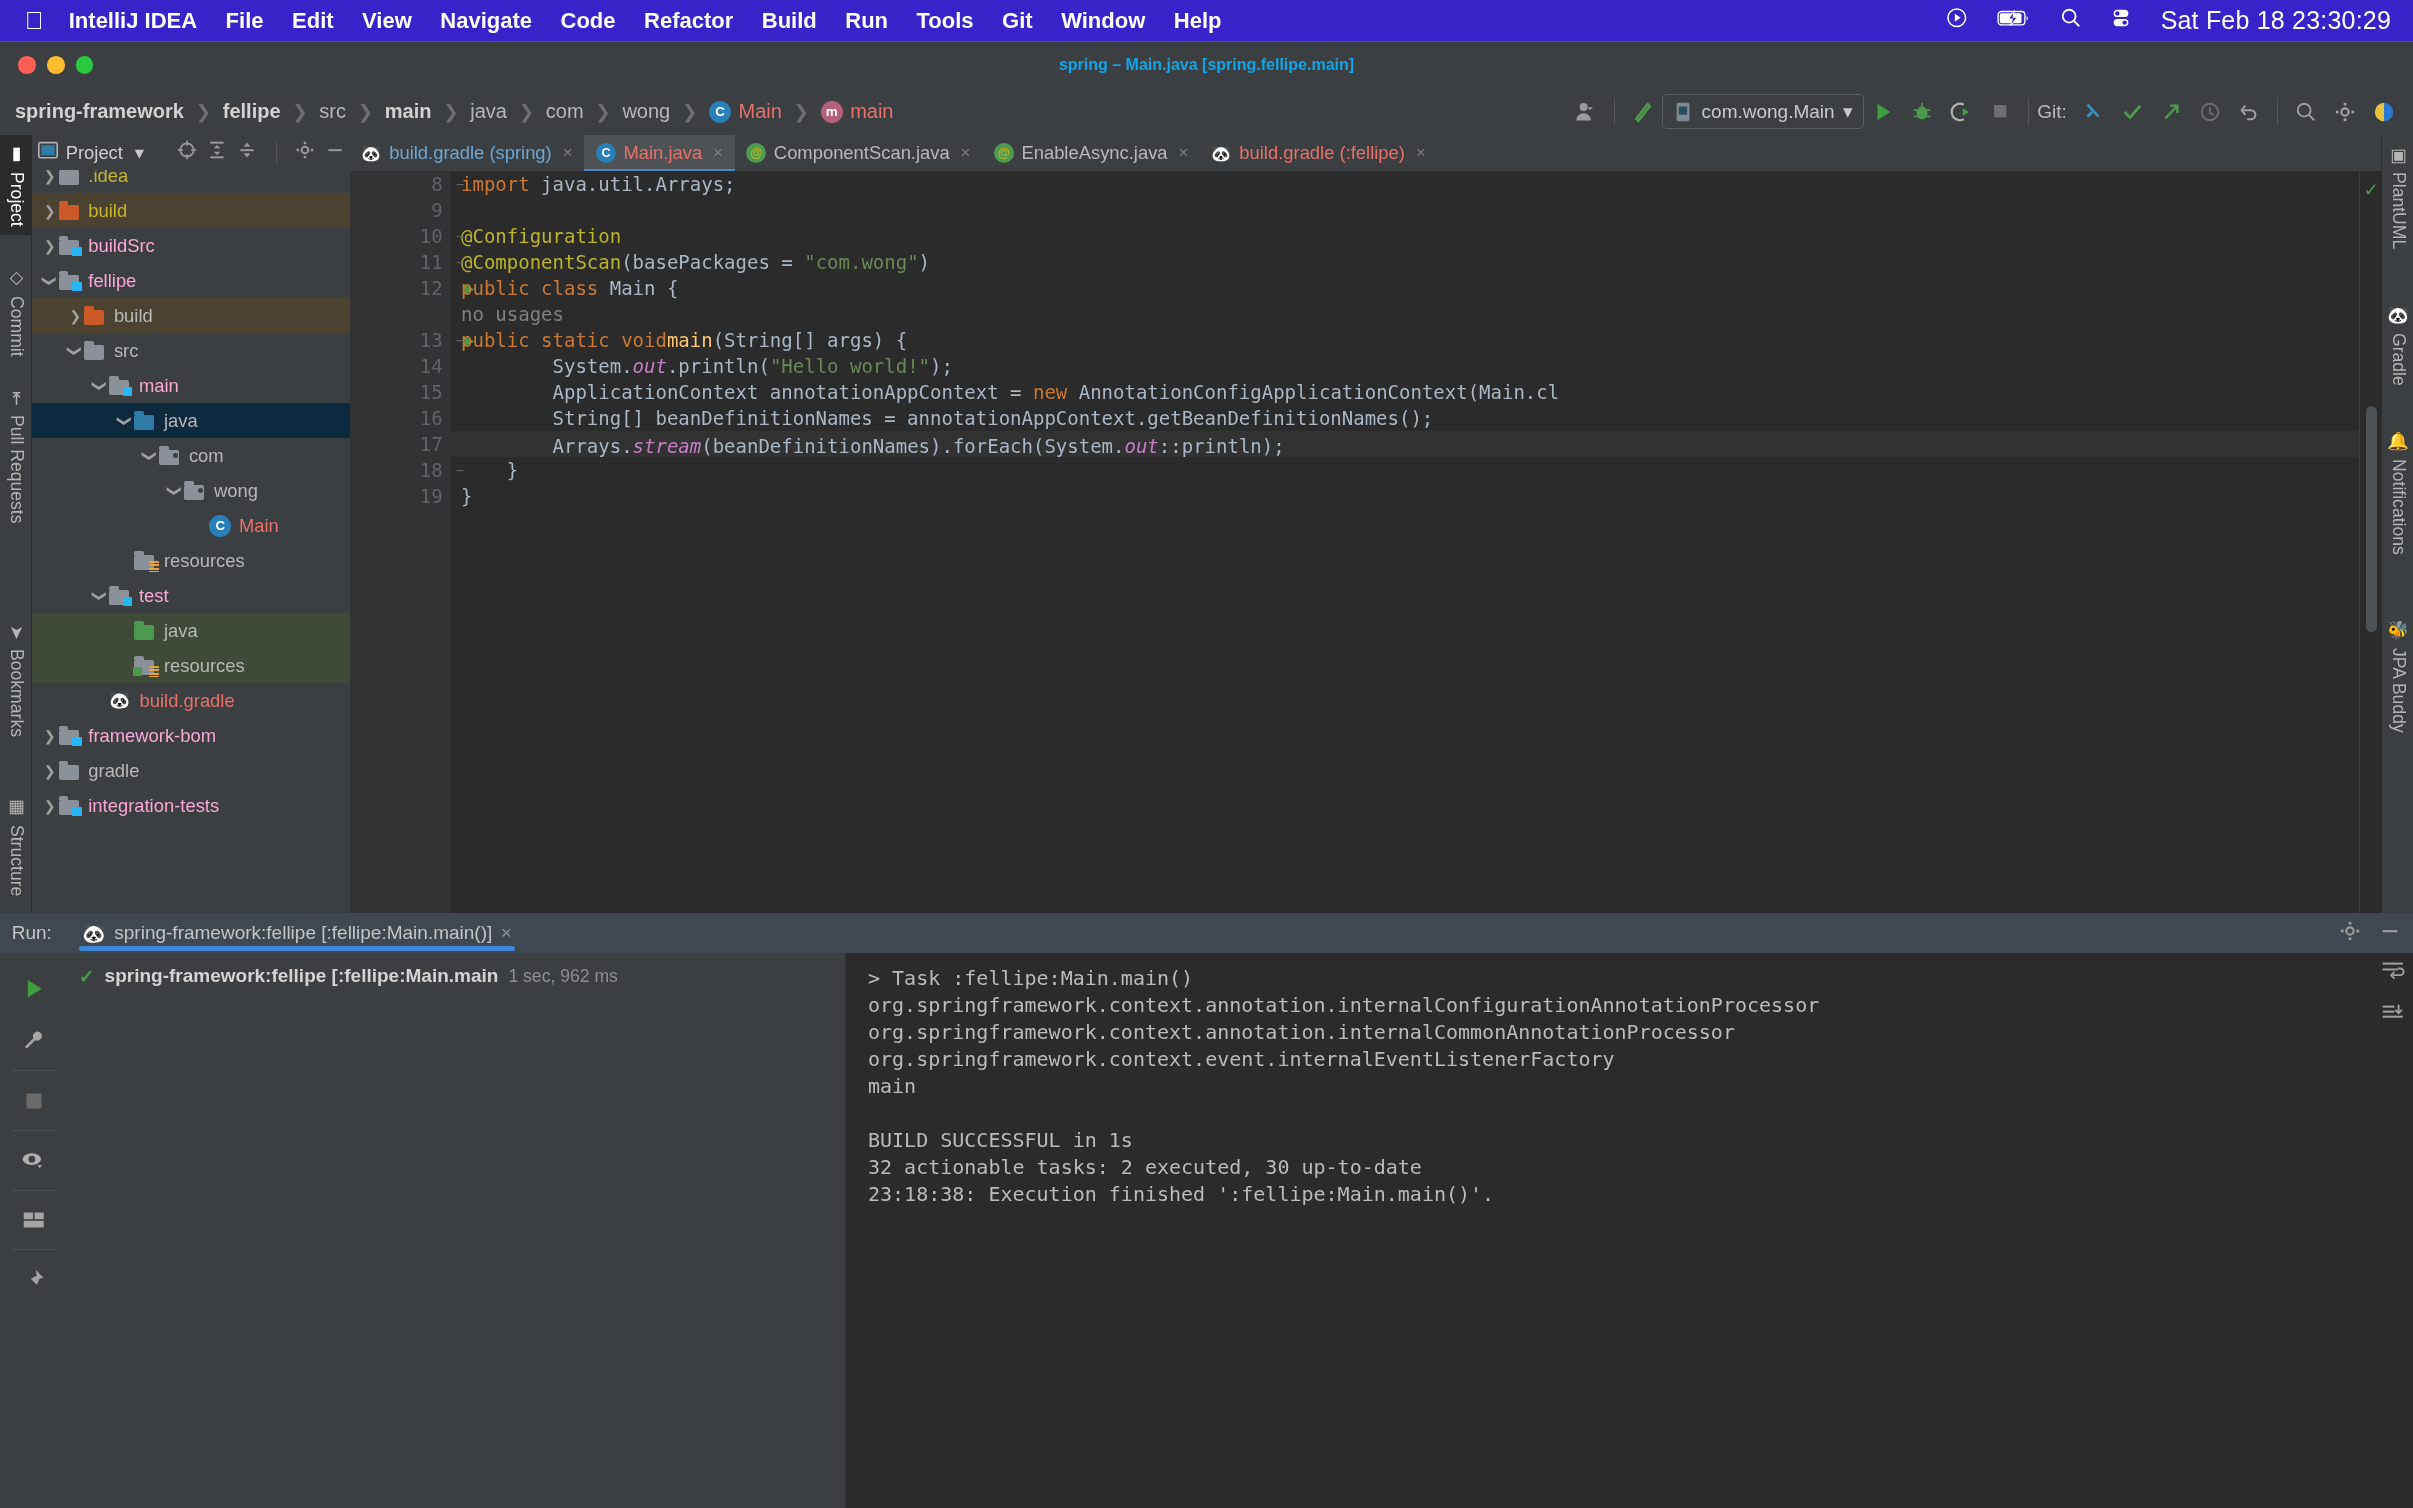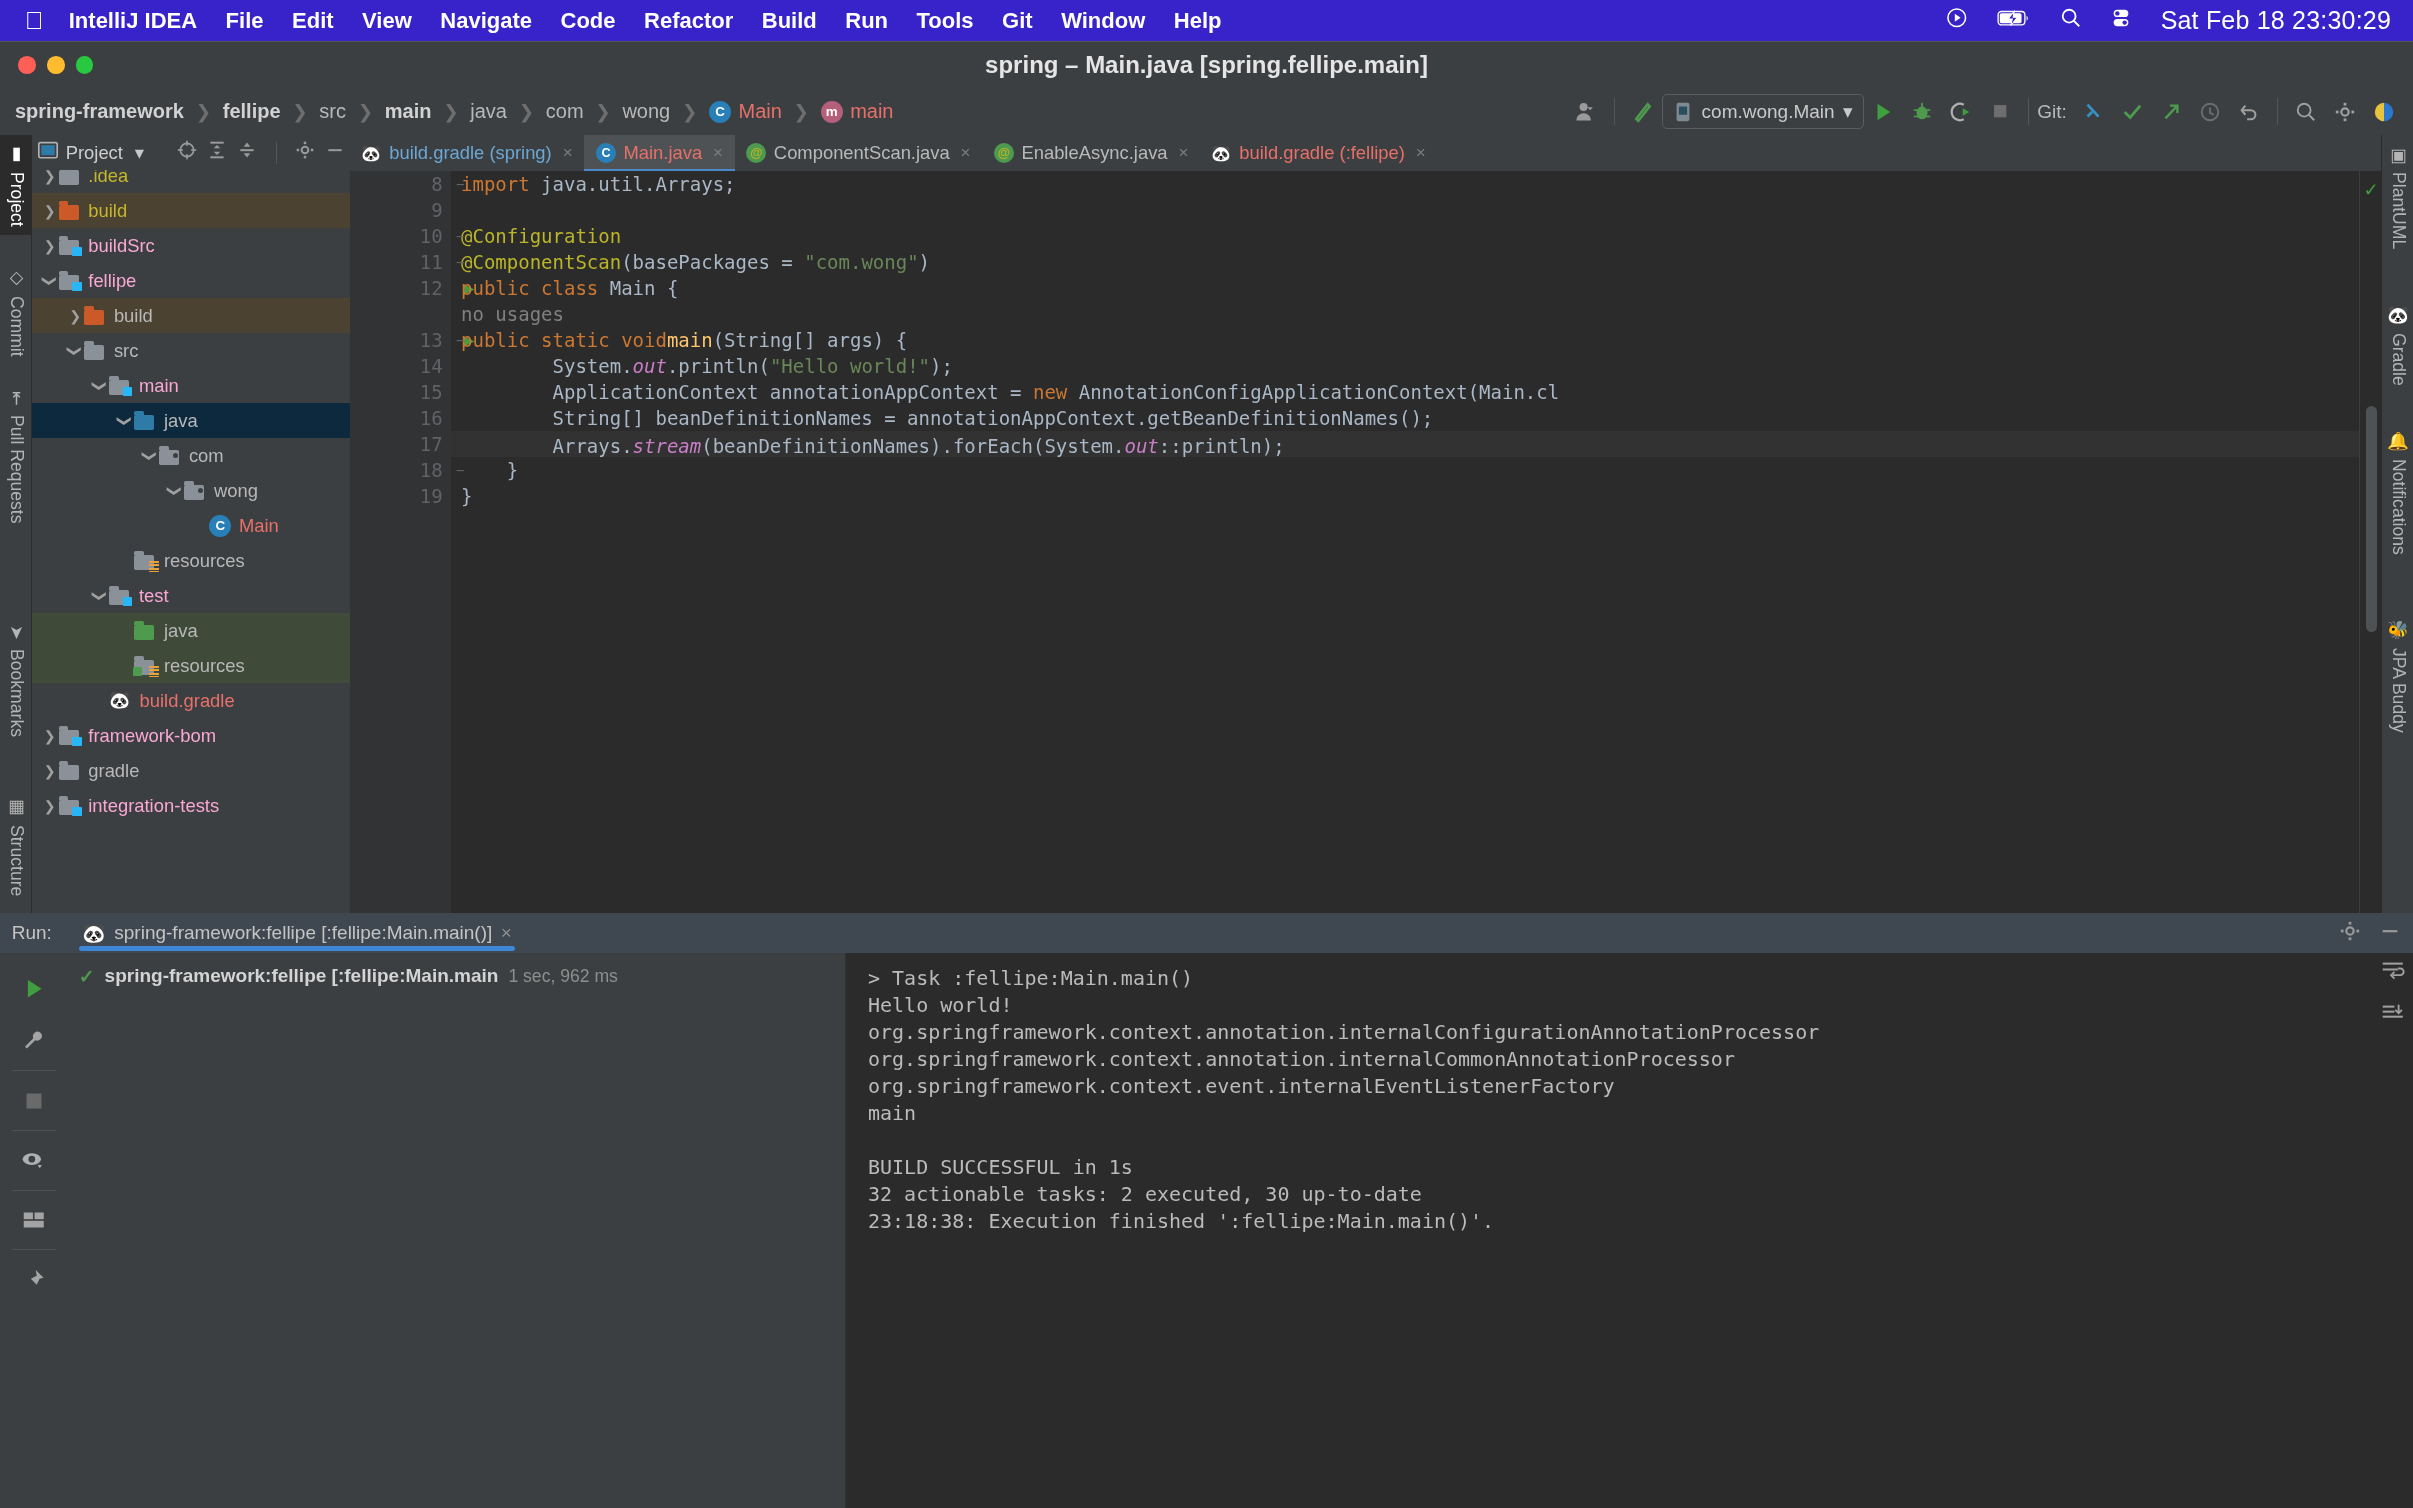--- a/index.html
+++ b/index.html
@@ -43,7 +43,7 @@
   .dot.r { background: #ff5f57; }
   .dot.y { background: #febc2e; }
   .dot.g { background: #28c840; }
-  .wintitle { color: #e5e5e5; font-size: 24px; font-weight: bold; }
+  .wintitle { color: #0ea5e9; font-size: 16px; font-weight: bold; }
 
   
   .navrow {

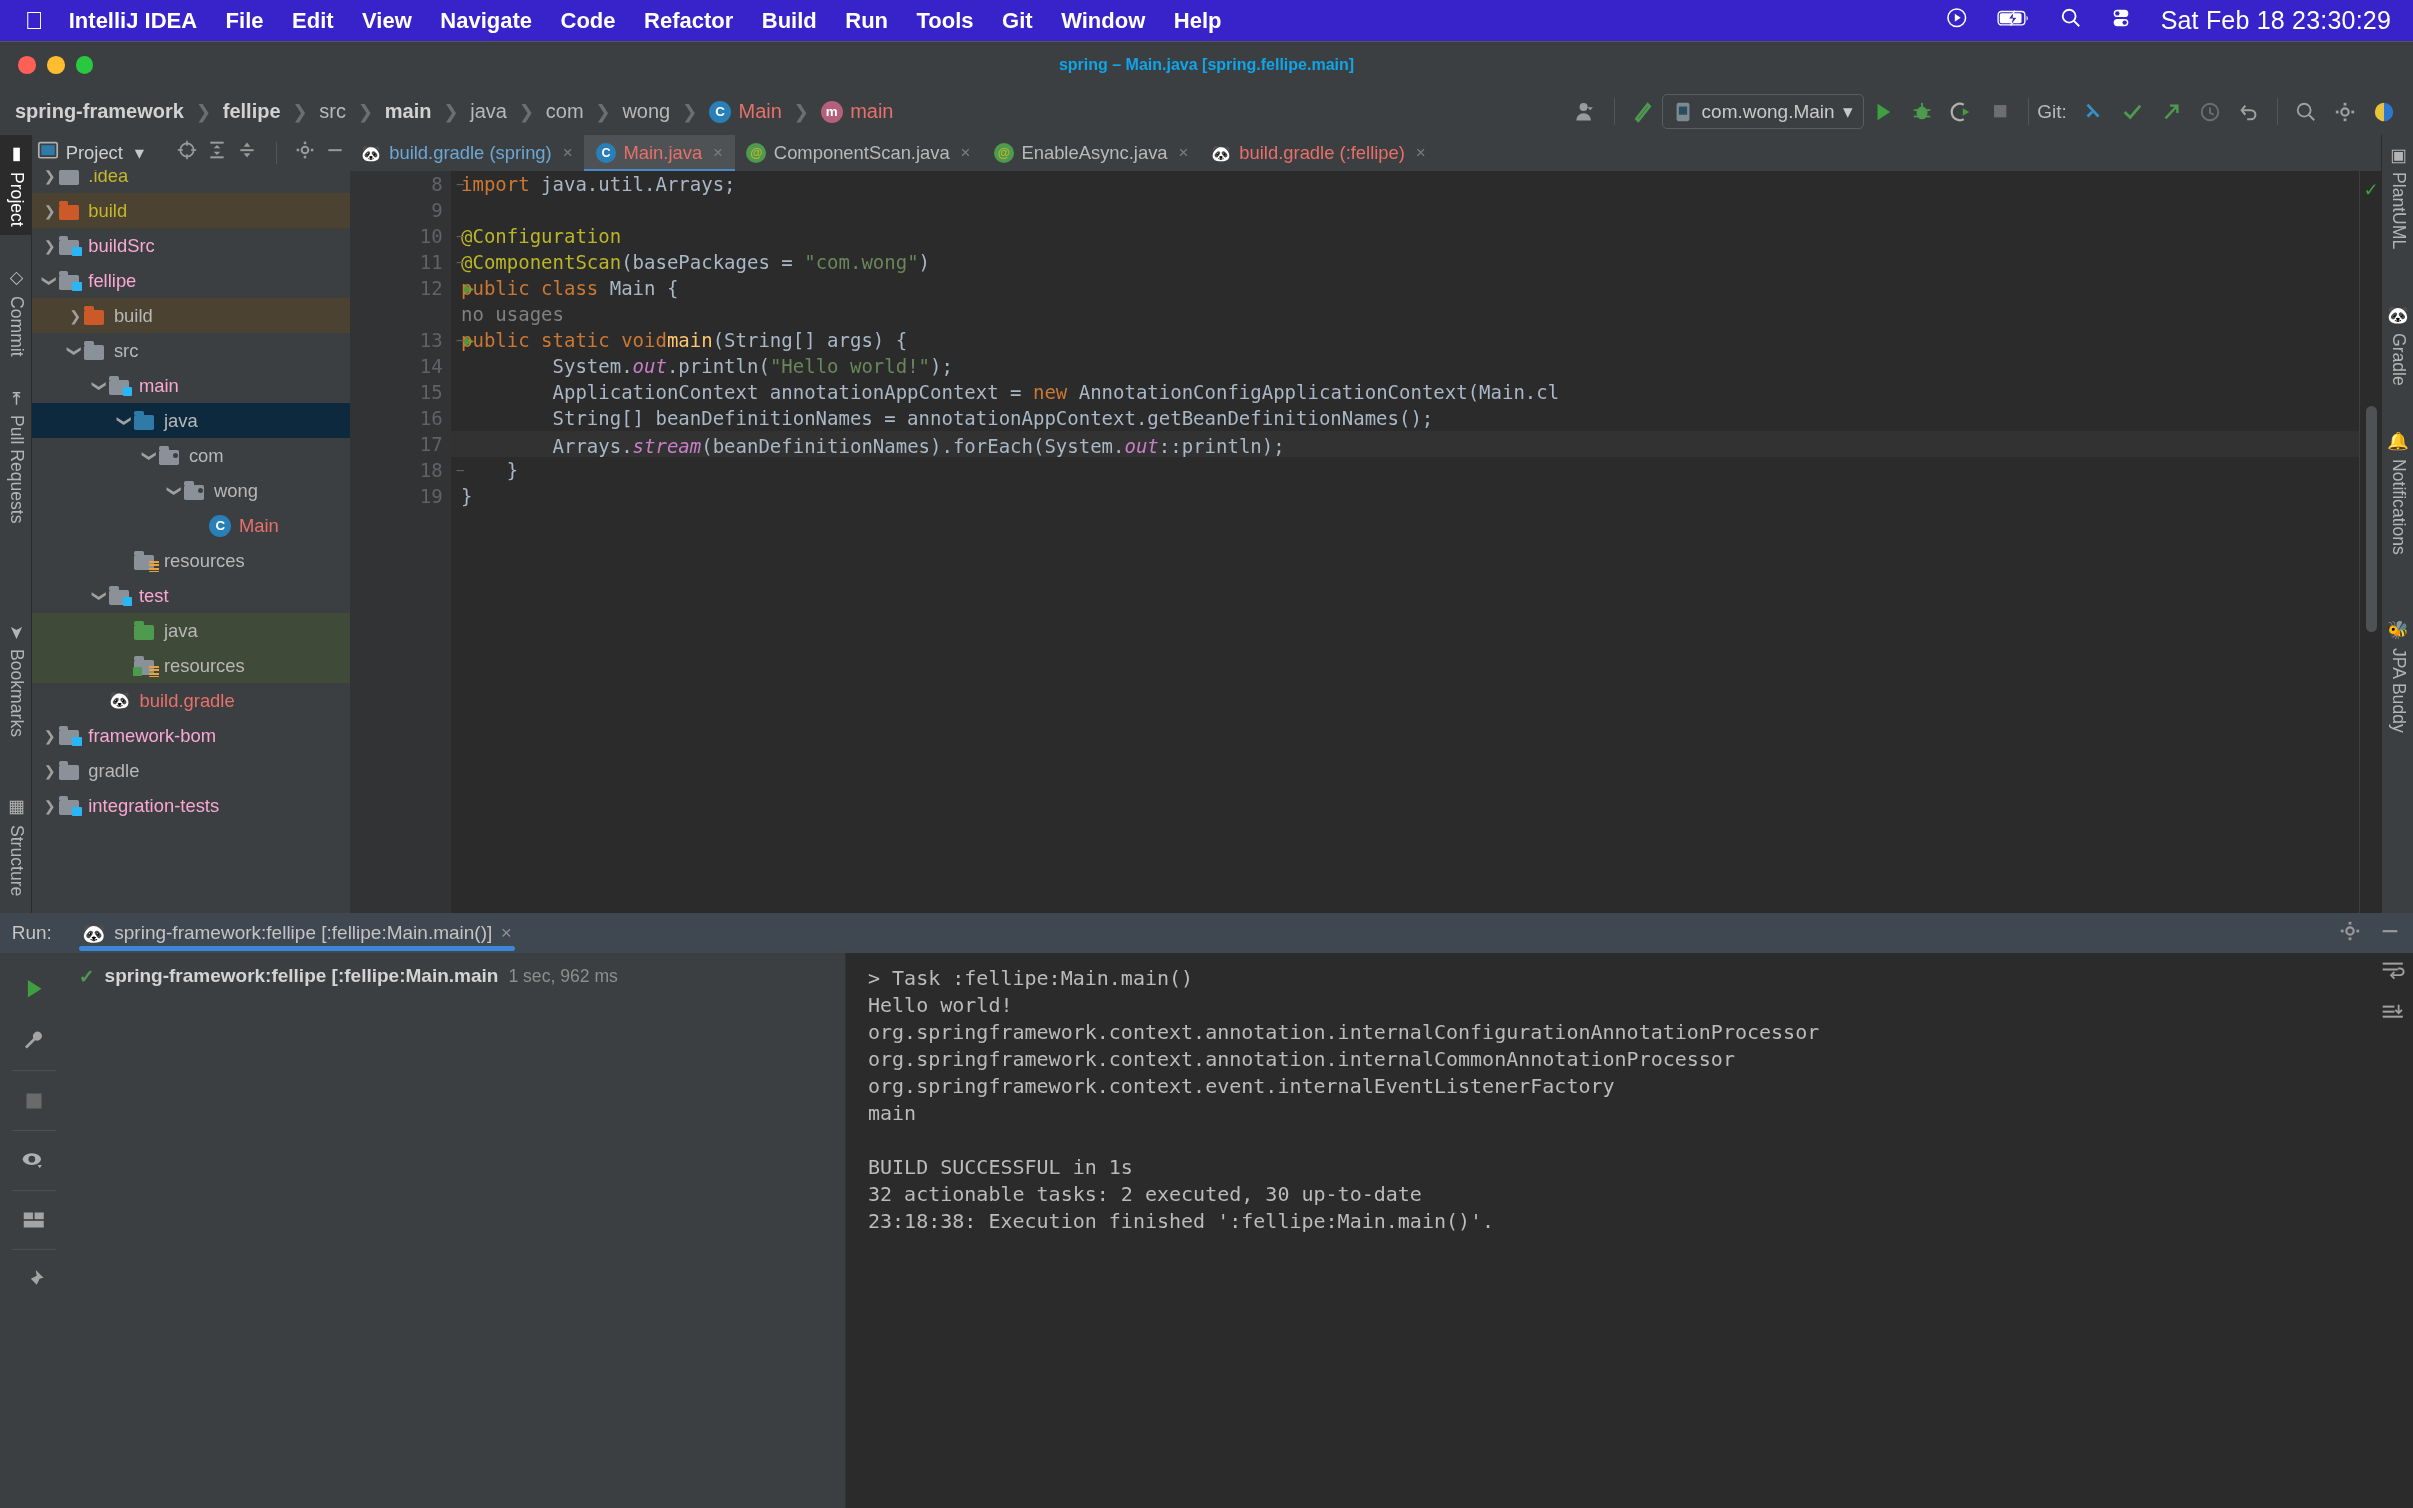--- a/index.html
+++ b/index.html
@@ -832,7 +832,6 @@
         <div class="console">
           <div id="console">
               <div class="conline">&gt; Task :fellipe:Main.main()</div>
-              <div class="conline">Hello world!</div>
               <div class="conline">org.springframework.context.annotation.internalConfigurationAnnotationProcessor</div>
               <div class="conline">org.springframework.context.annotation.internalCommonAnnotationProcessor</div>
               <div class="conline">org.springframework.context.event.internalEventListenerFactory</div>

